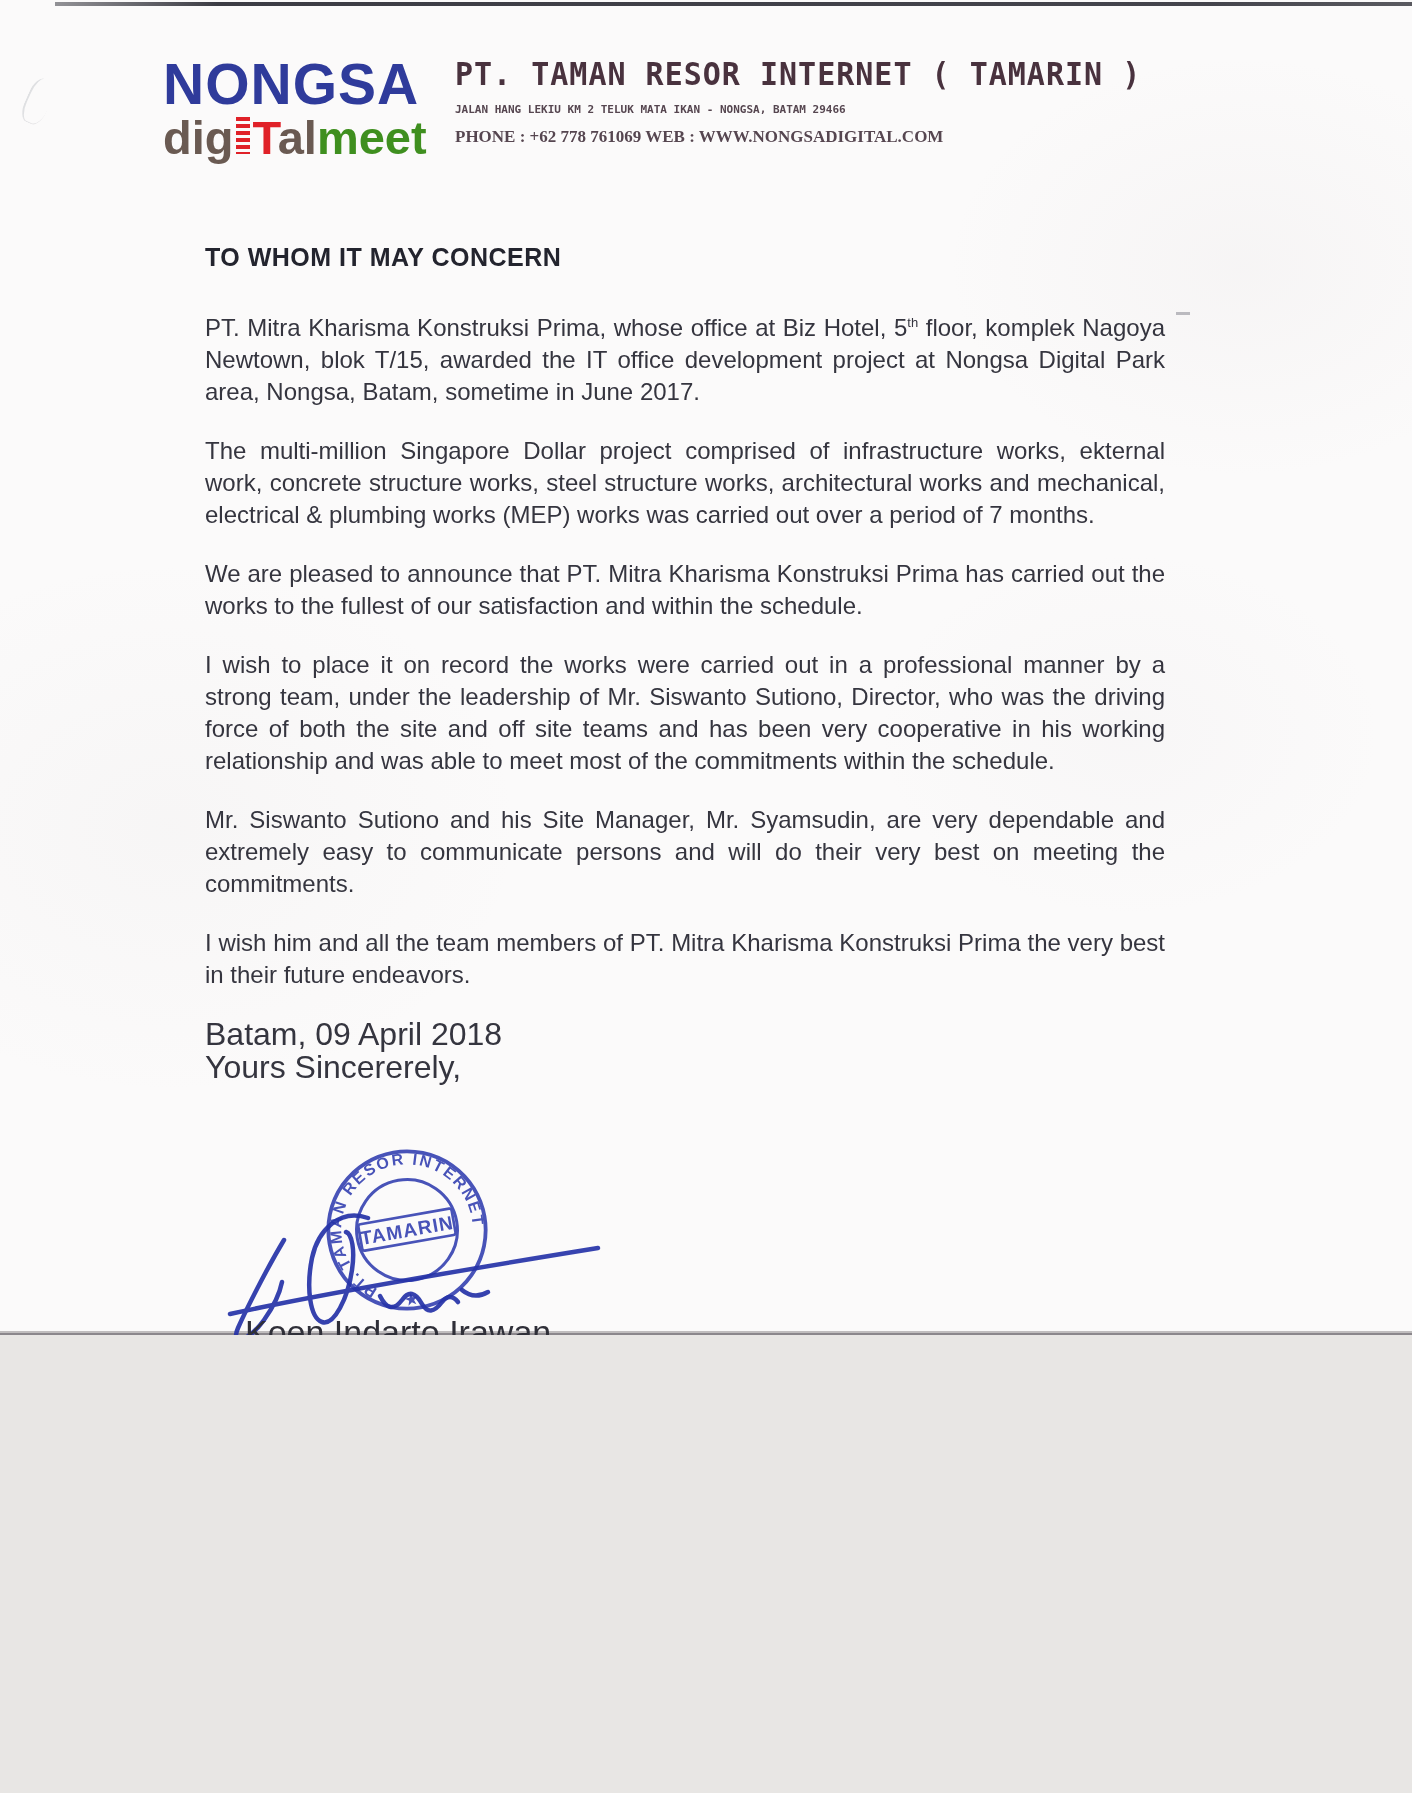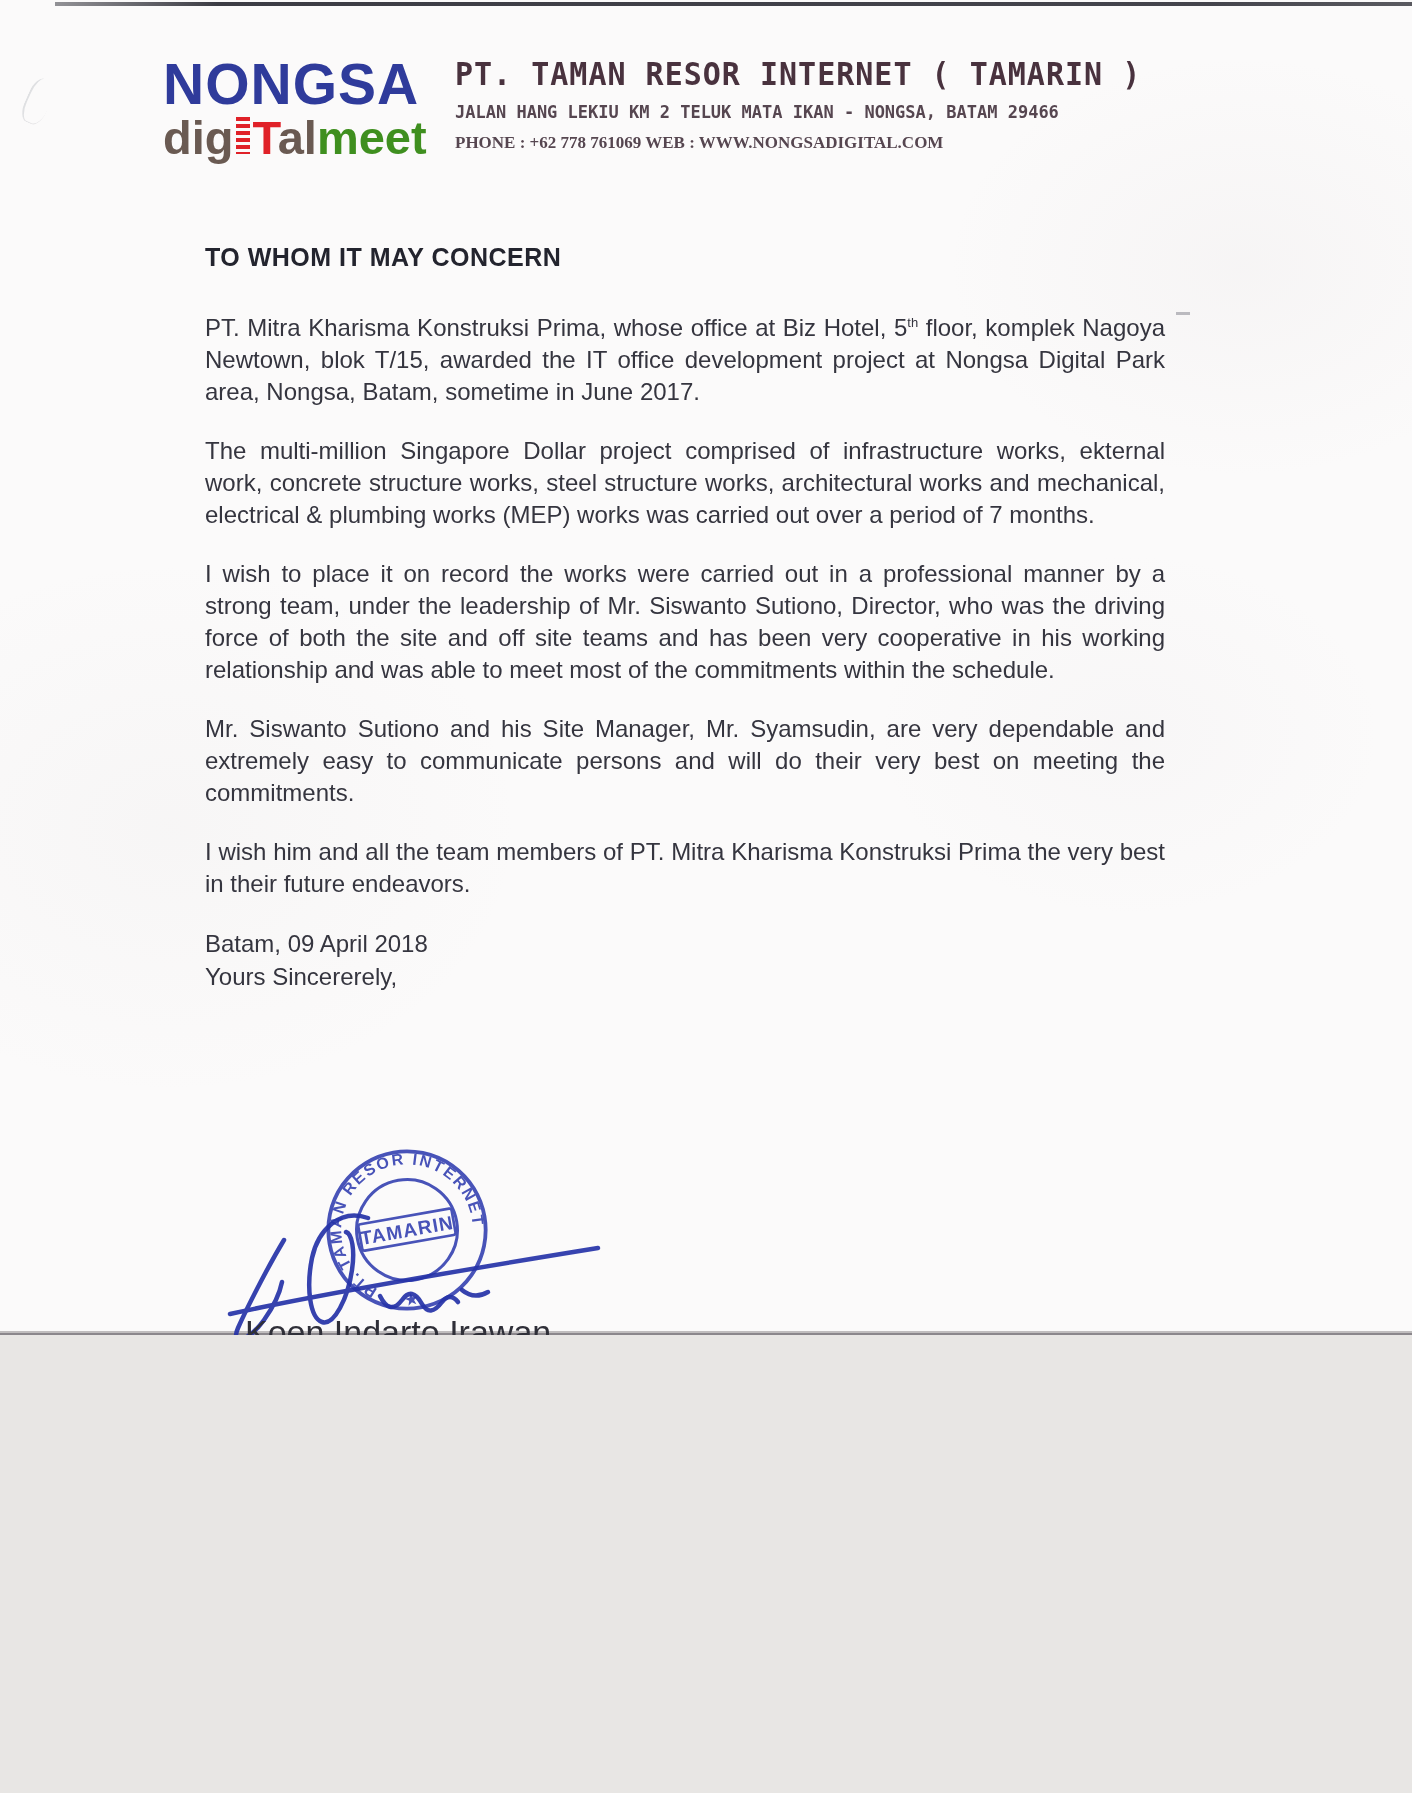--- a/index.html
+++ b/index.html
@@ -38,7 +38,7 @@
   .company-info{position:absolute;left:455px;top:60px;width:760px;line-height:1;}
   .company-name{font-family:"DejaVu Sans Mono", monospace;font-weight:bold;font-size:30px;
     letter-spacing:1px;color:#49323e;white-space:nowrap;transform:scaleY(1.05);}
-  .company-address{font-family:"DejaVu Sans Mono", monospace;font-weight:bold;font-size:17px;
+  .company-address{font-family:"DejaVu Sans Mono", monospace;font-weight:bold;font-size:11px;
     letter-spacing:0;color:#564650;margin-top:14px;white-space:nowrap;}
   .company-contact{font-family:Liberation Serif, serif;font-weight:bold;font-size:17px;
     letter-spacing:0;color:#564650;margin-top:13px;white-space:nowrap;}

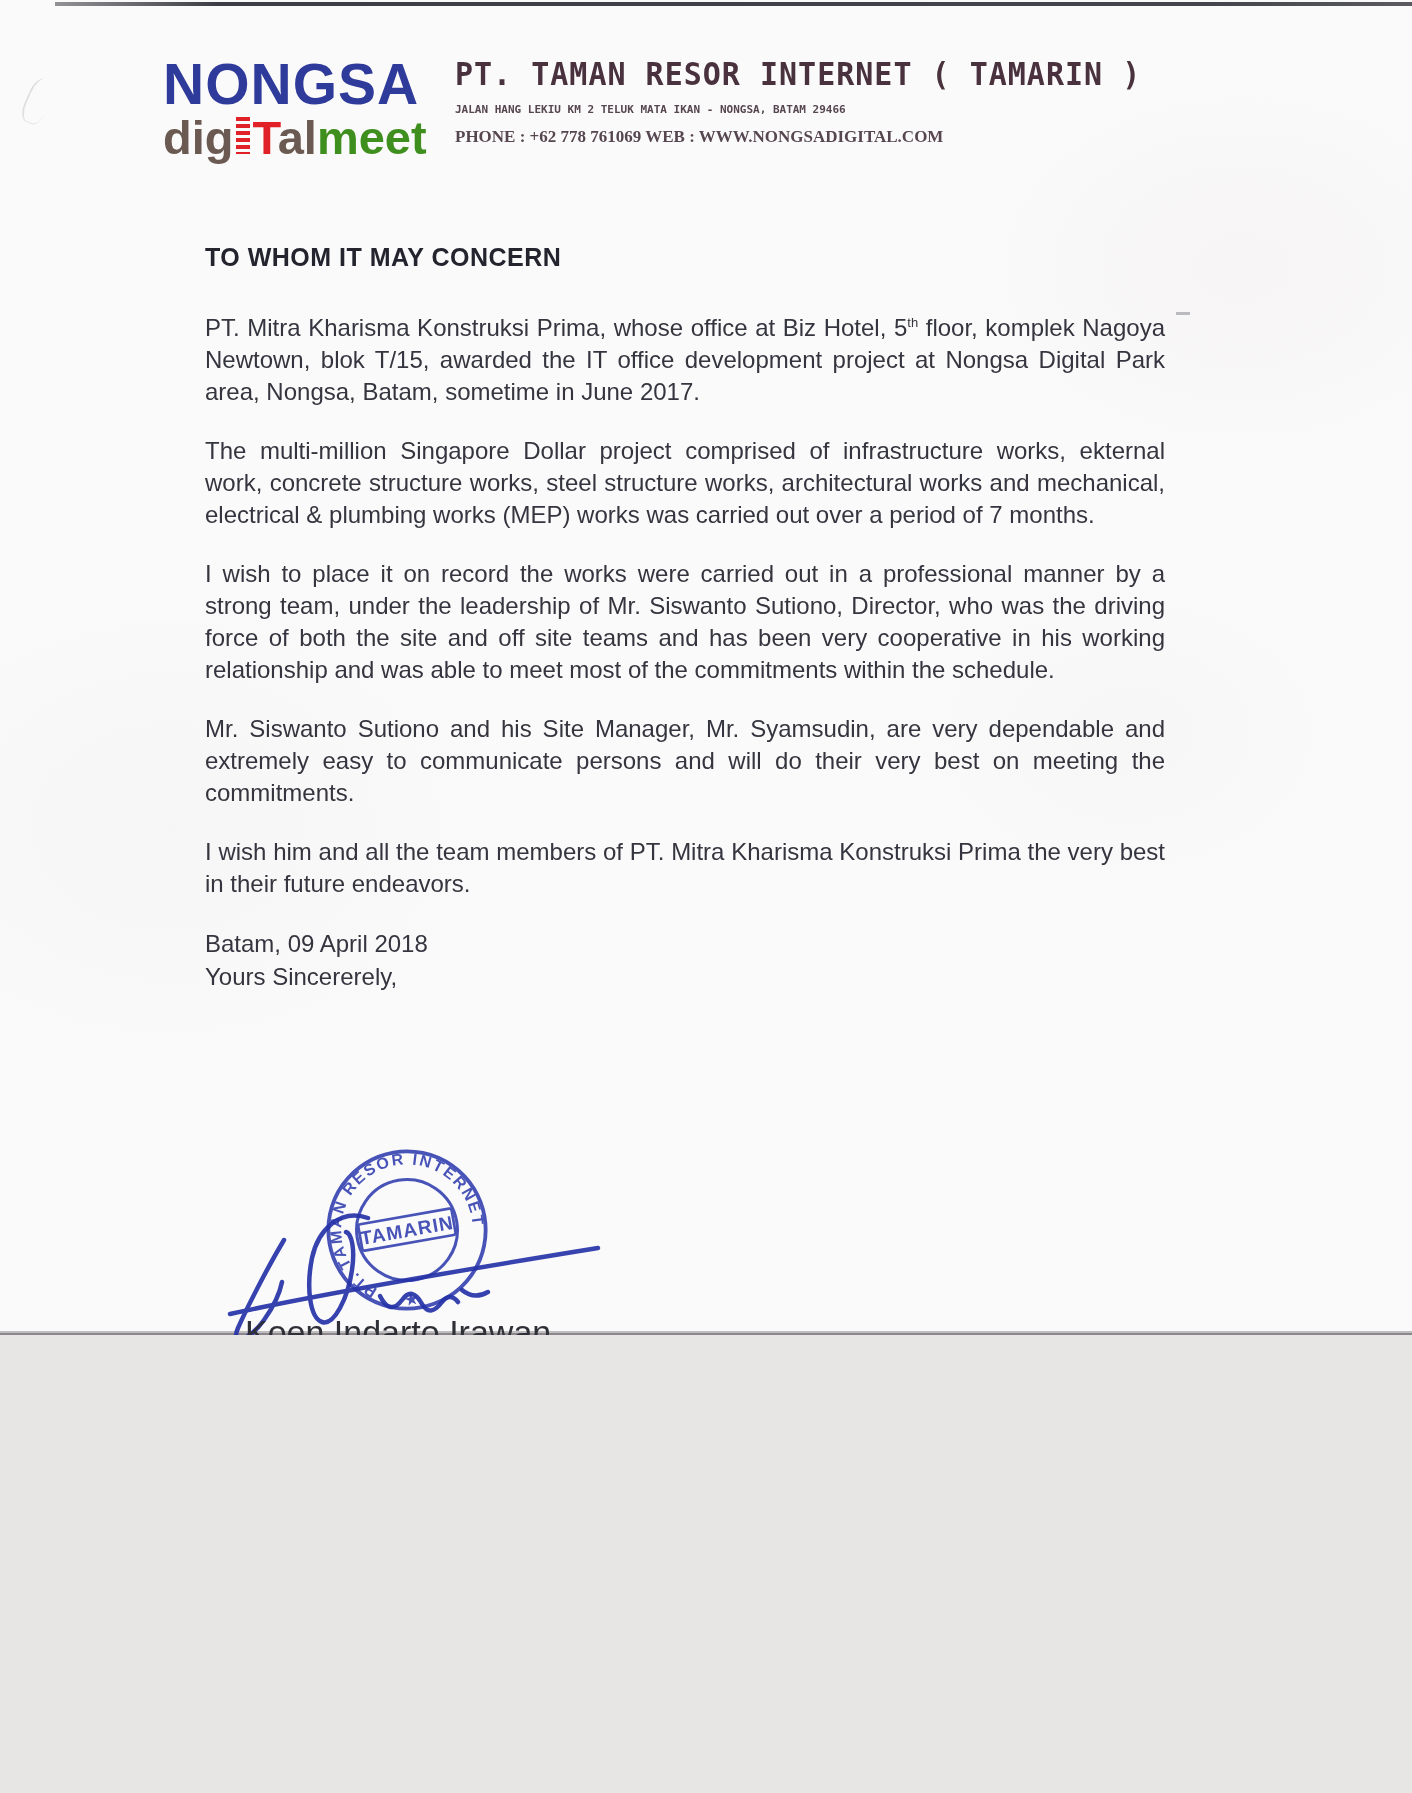--- a/index.html
+++ b/index.html
@@ -85,6 +85,7 @@
     <p class="para"><span>PT. Mitra Kharisma Konstruksi Prima, whose office at Biz Hotel, 5</span><sup>th</sup><span> floor, komplek Nagoya Newtown, blok T/15, awarded the IT office development project at Nongsa Digital Park area, Nongsa, Batam, sometime in June 2017.</span></p>
 
     <p class="para">The multi-million Singapore Dollar project comprised of infrastructure works, ekternal work, concrete structure works, steel structure works, architectural works and mechanical, electrical &amp; plumbing works (MEP) works was carried out over a period of 7 months.</p>
+    <p class="para">We are pleased to announce that PT. Mitra Kharisma Konstruksi Prima has carried out the works to the fullest of our satisfaction and within the schedule.</p>
     <p class="para">I wish to place it on record the works were carried out in a professional manner by a strong team, under the leadership of Mr. Siswanto Sutiono, Director, who was the driving force of both the site and off site teams and has been very cooperative in his working relationship and was able to meet most of the commitments within the schedule.</p>
     <p class="para">Mr. Siswanto Sutiono and his Site Manager, Mr. Syamsudin, are very dependable and extremely easy to communicate persons and will do their very best on meeting the commitments.</p>
     <p class="para">I wish him and all the team members of PT. Mitra Kharisma Konstruksi Prima the very best in their future endeavors.</p>

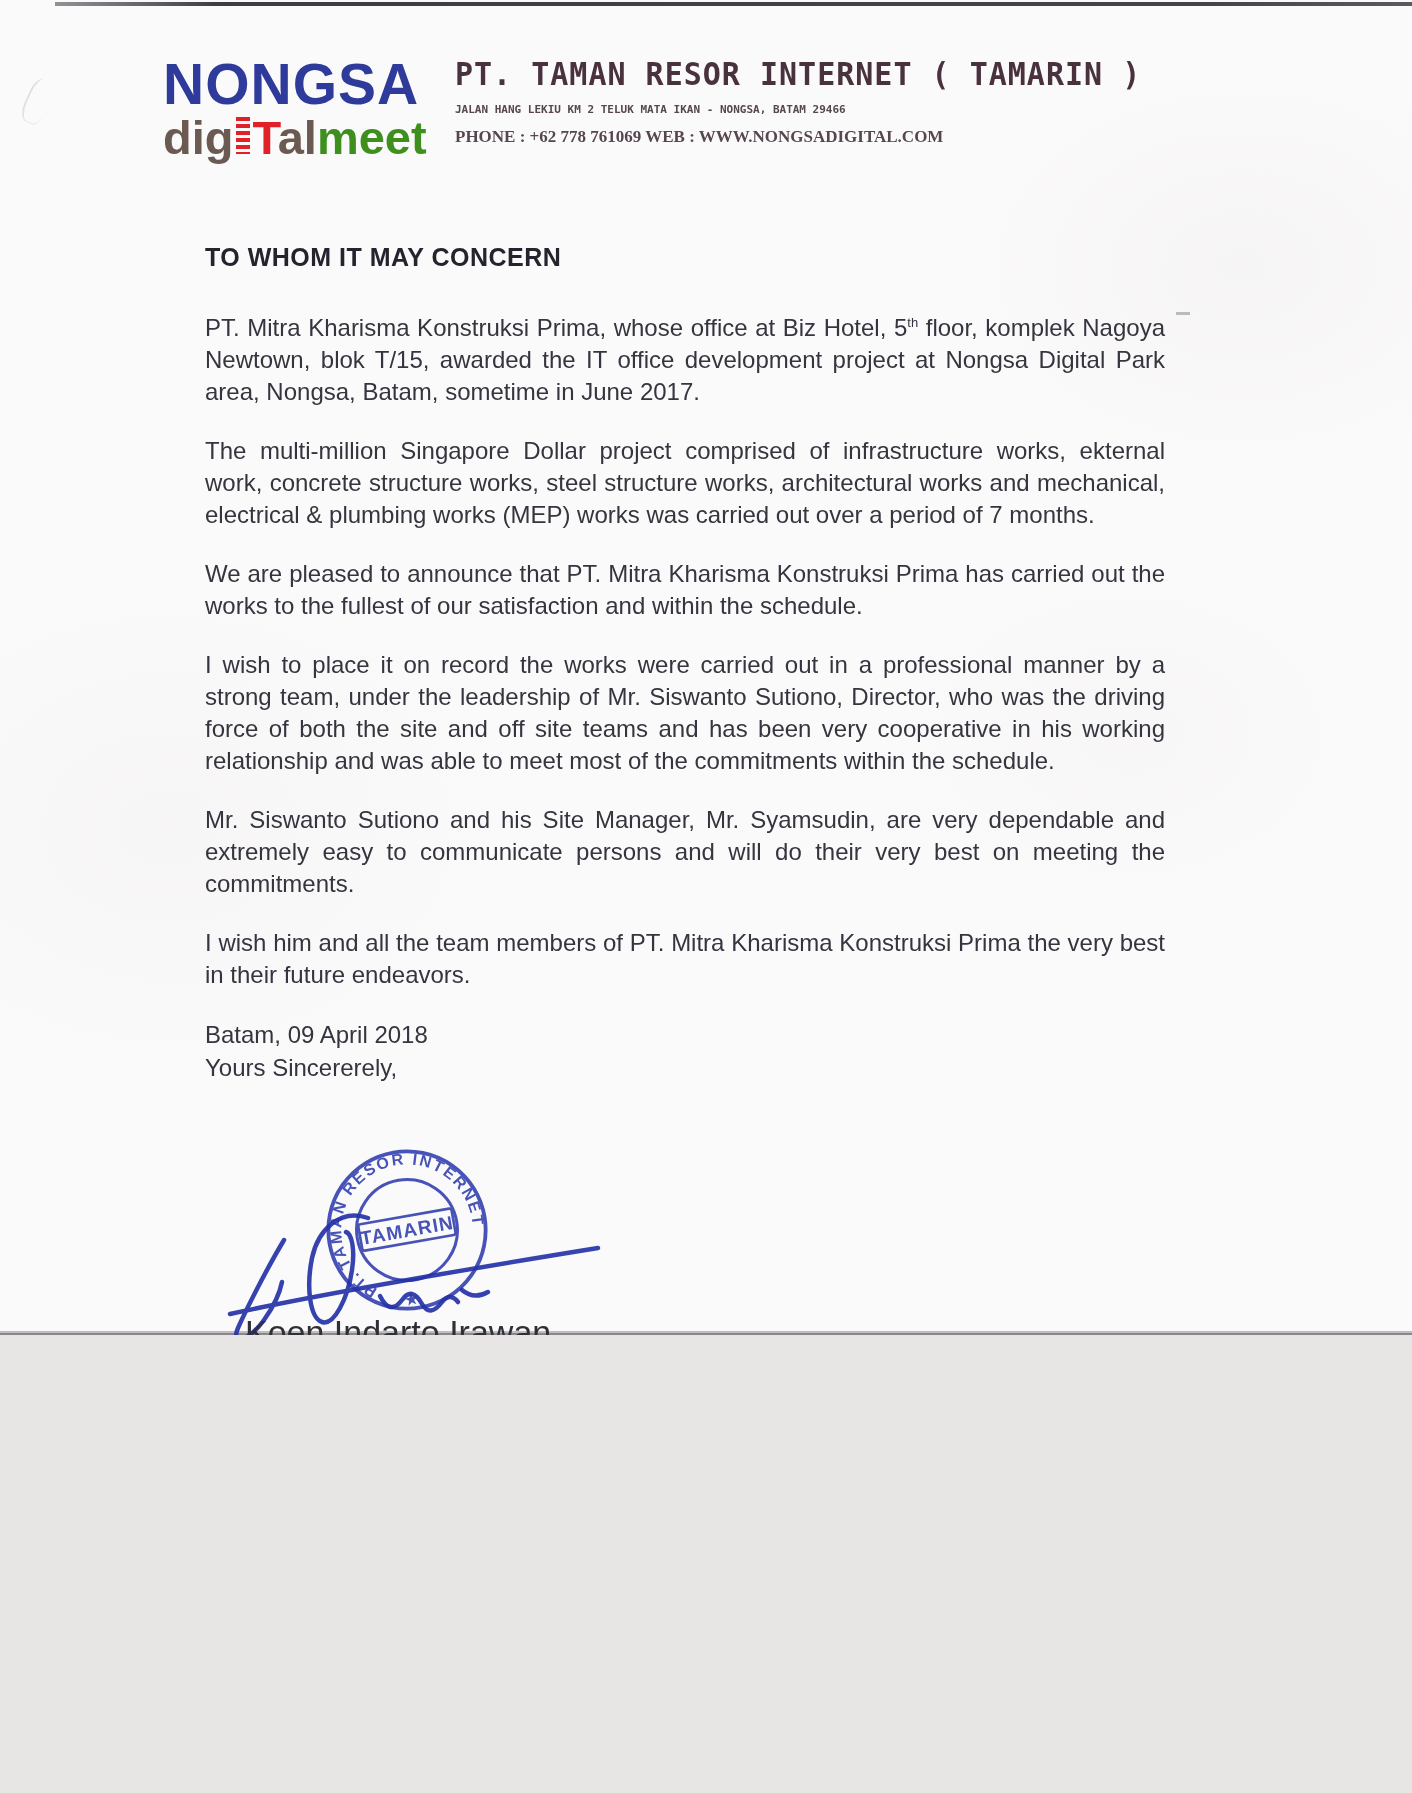--- a/index.html
+++ b/index.html
@@ -49,7 +49,7 @@
     letter-spacing:.5px;margin:0 0 40px 0;}
   .para{font-size:24px;line-height:32px;text-align:justify;margin:0 0 27px 0;color:#35353f;}
   .para sup{font-size:13px;line-height:0;vertical-align:super;}
-  .date-block{font-size:24px;line-height:33px;margin-top:5px;color:#35353f;}
+  .date-block{font-size:32px;line-height:33px;margin-top:5px;color:#35353f;}
 
   
   .stamp{position:absolute;left:323px;top:1146px;width:168px;height:168px;opacity:.85;}

